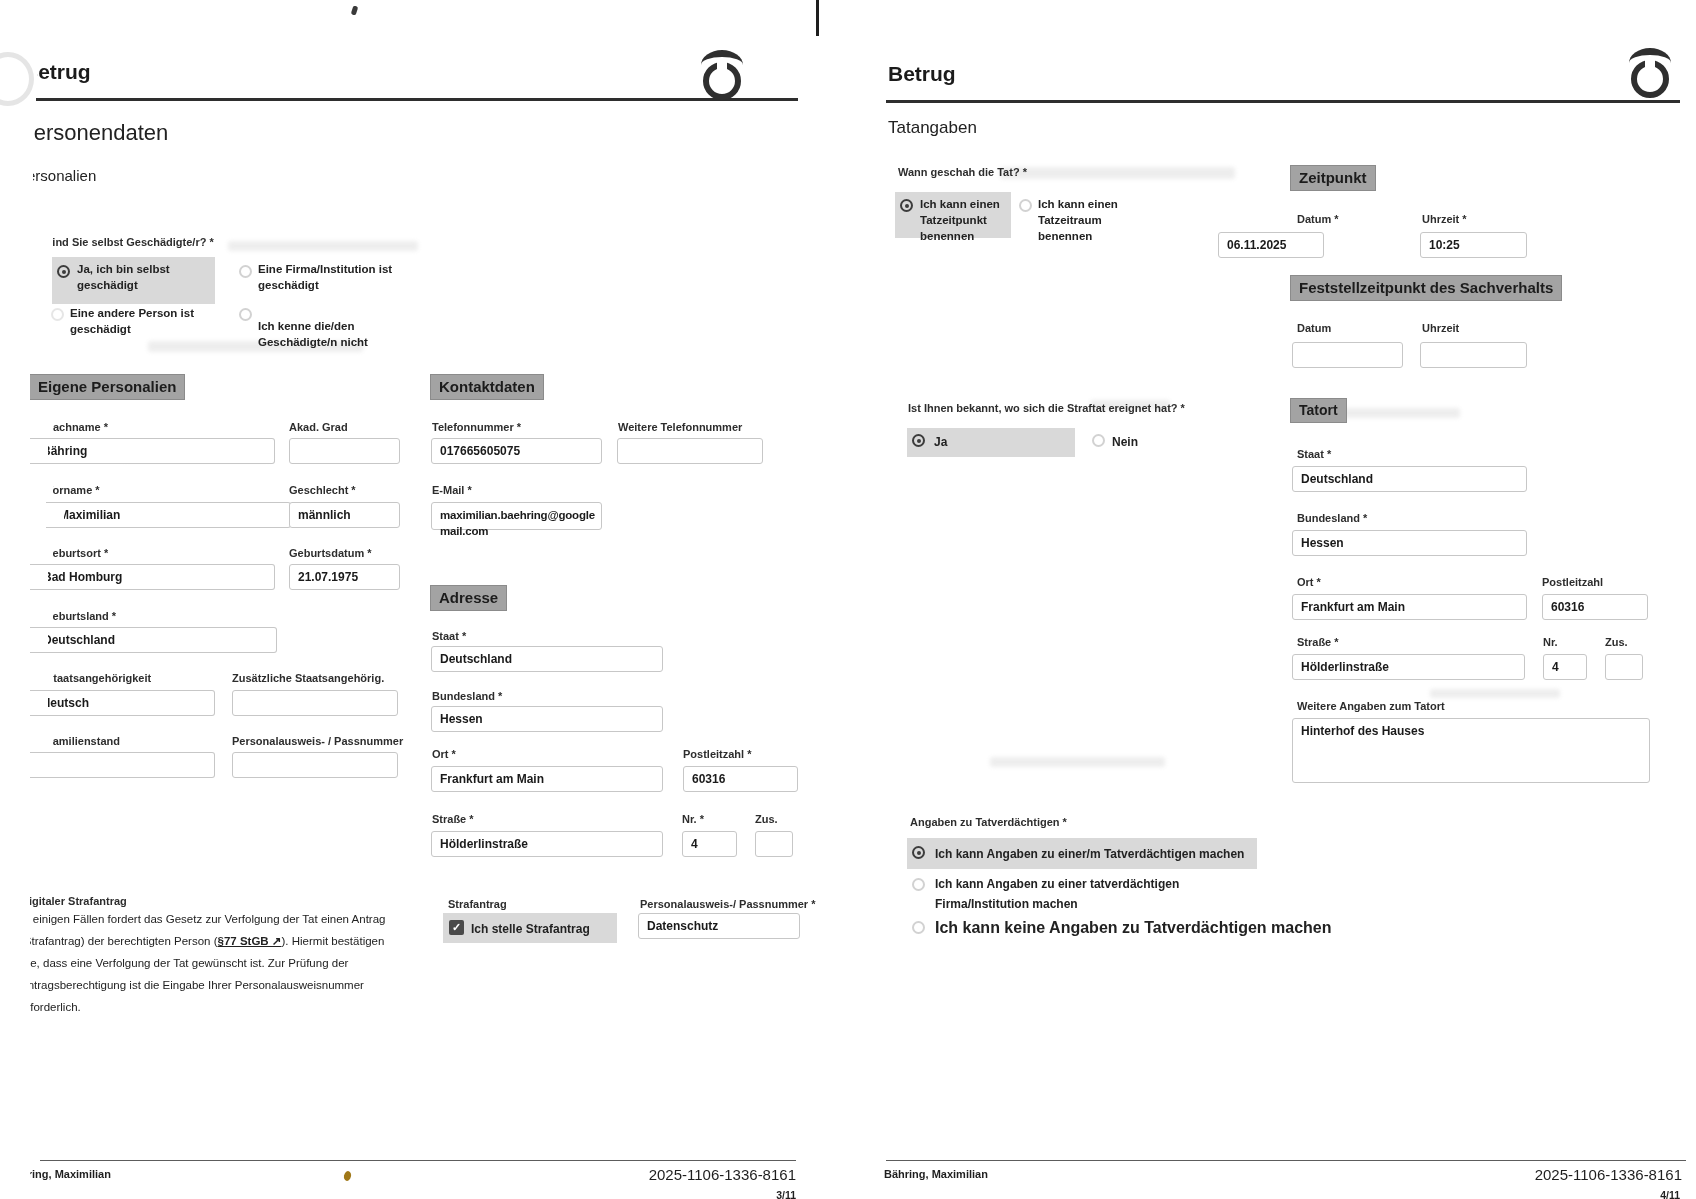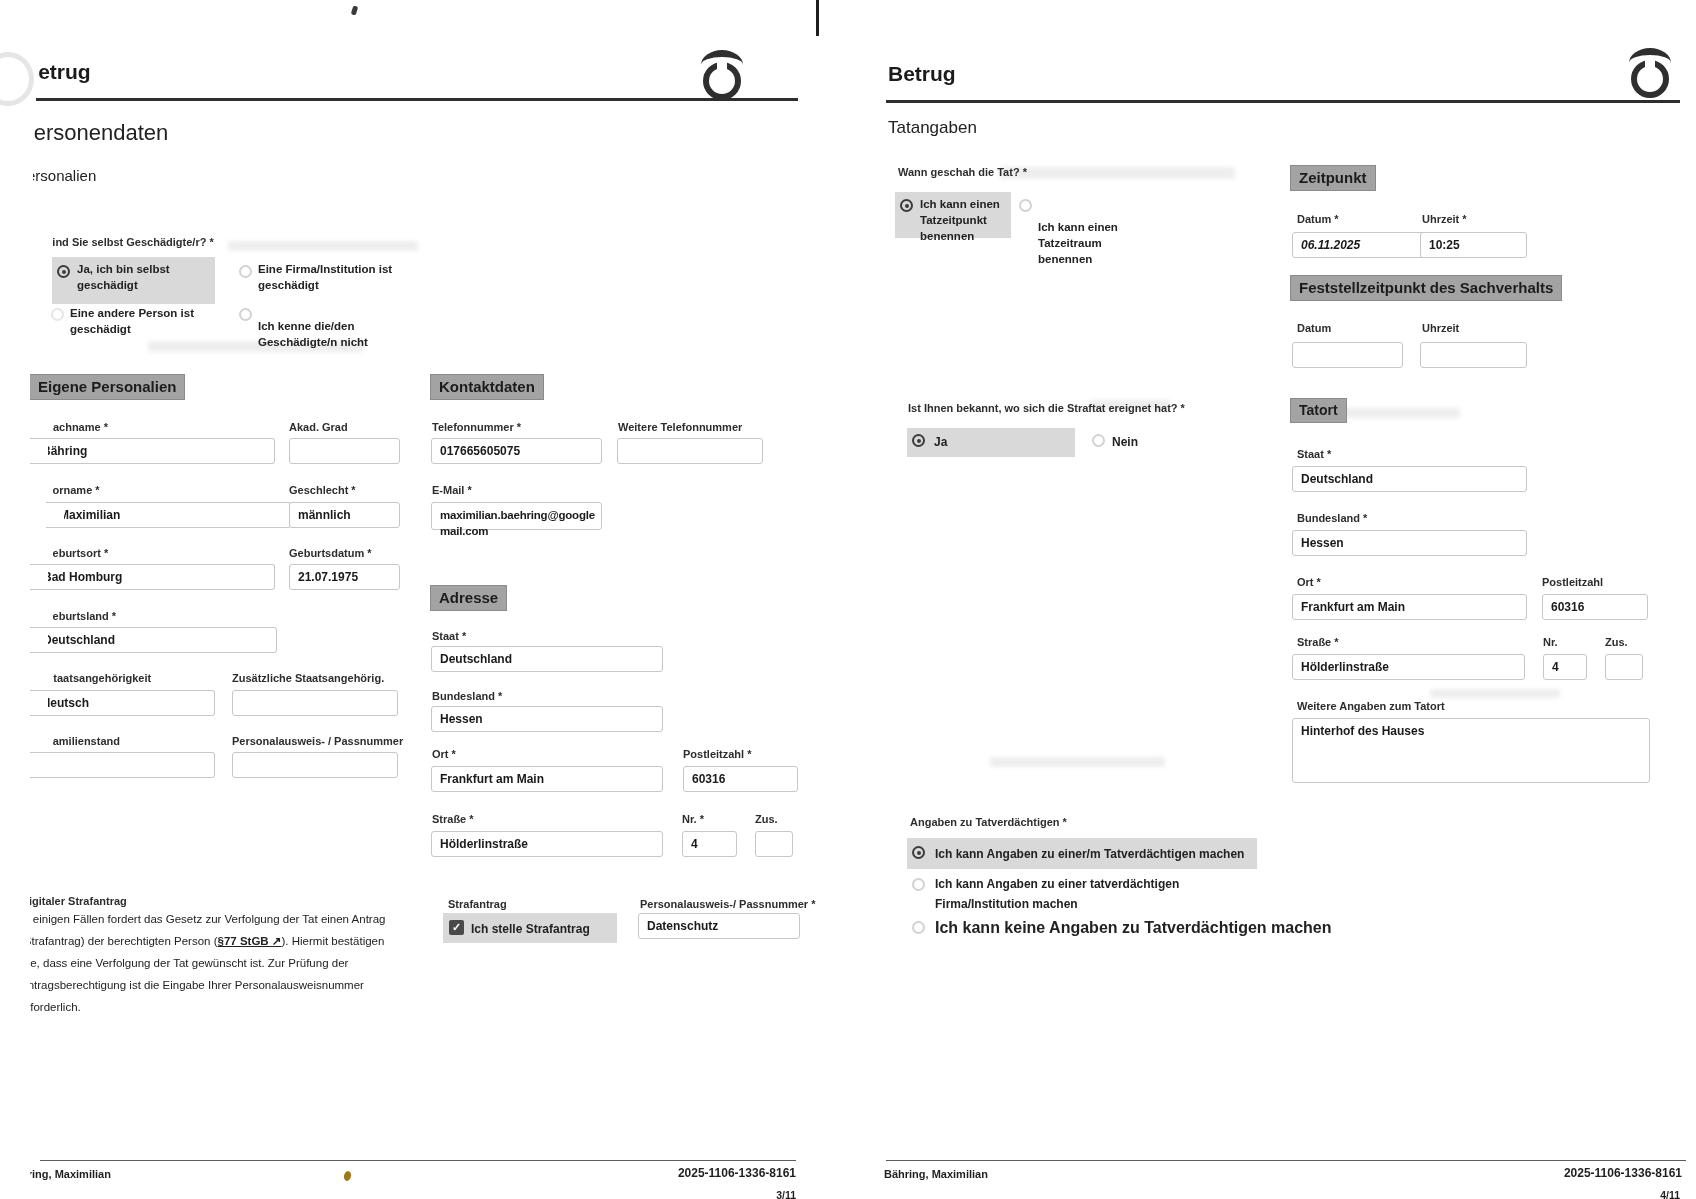--- a/index.html
+++ b/index.html
@@ -231,7 +231,7 @@
 <div class="radio on" style="left:900px;top:199px;"></div>
 <div class="abs optxt" style="left:920px;top:196px;width:90px;white-space:normal;">Ich kann einen Tatzeitpunkt benennen</div>
 <div class="radio off" style="left:1019px;top:199px;"></div>
-<div class="abs optxt" style="left:1038px;top:196px;width:120px;white-space:normal;margin-top:23px;">Ich kann einen Tatzeitraum benennen</div>
+<div class="abs optxt" style="left:1038px;top:196px;width:120px;white-space:normal;">Ich kann einen Tatzeitraum benennen</div>
 
 <div class="abs sec" style="left:1290px;top:165px;">Zeitpunkt</div>
 <div class="abs lbl" style="left:1297px;top:213px;">Datum *</div>

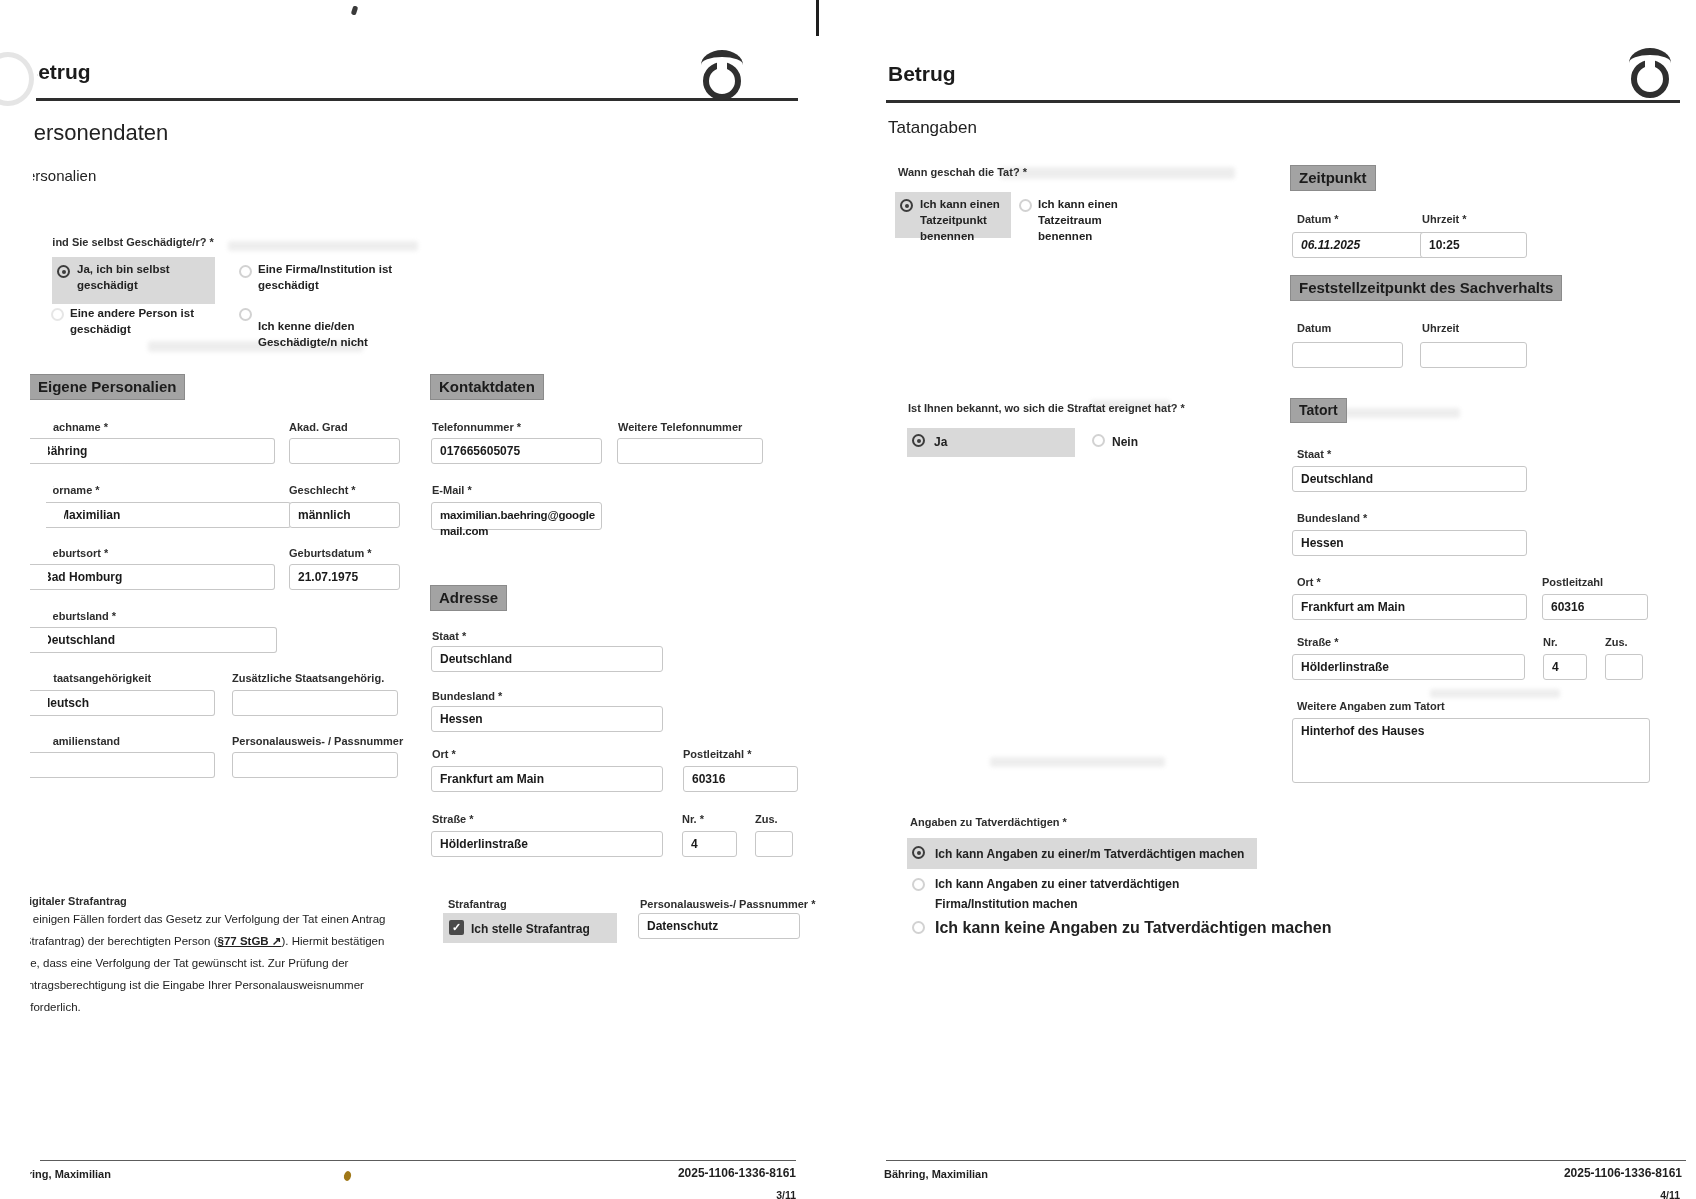--- a/index.html
+++ b/index.html
@@ -236,7 +236,7 @@
 <div class="abs sec" style="left:1290px;top:165px;">Zeitpunkt</div>
 <div class="abs lbl" style="left:1297px;top:213px;">Datum *</div>
 <div class="abs lbl" style="left:1422px;top:213px;">Uhrzeit *</div>
-<div class="box" style="left:1292px;top:232px;width:134px;font-style:italic;">
+<div class="box" style="left:1218px;top:232px;width:106px;">
   <span class="val">06.11.2025</span>
   </div>
 <div class="box" style="left:1420px;top:232px;width:107px;">

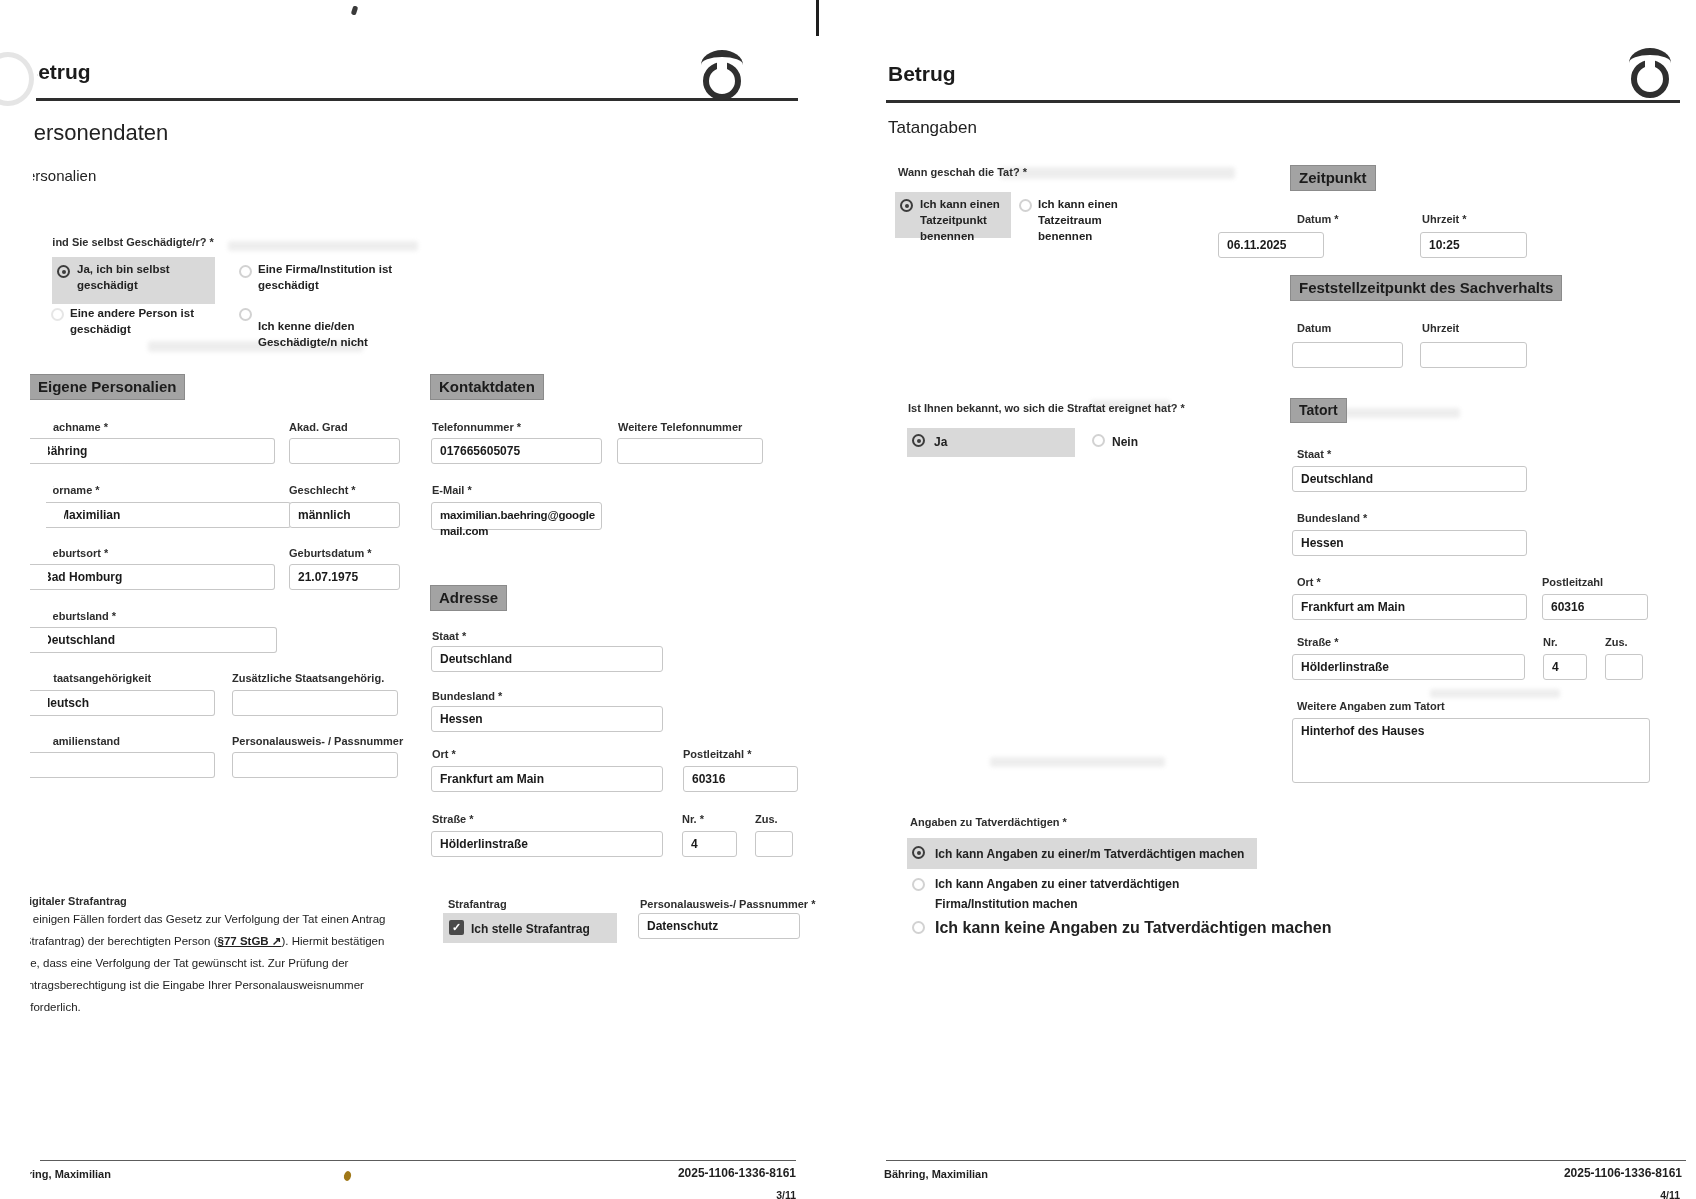--- a/index.html
+++ b/index.html
@@ -37,7 +37,7 @@
   .link{font-weight:700;text-decoration:underline;color:#222;cursor:pointer;}
   .foot-line{border-top:1px solid #5c5c5c;height:0;}
   .foot-name{font-size:11px;font-weight:700;}
-  .foot-ref{font-size:12px;font-weight:700;text-align:right;}
+  .foot-ref{font-size:15px;font-weight:400;text-align:right;}
   .foot-page{font-size:10.5px;font-weight:700;text-align:right;}
   .logo{position:absolute;width:44px;height:52px;}
   .logo .arc{position:absolute;top:0;left:1px;width:42px;height:17px;box-sizing:border-box;

